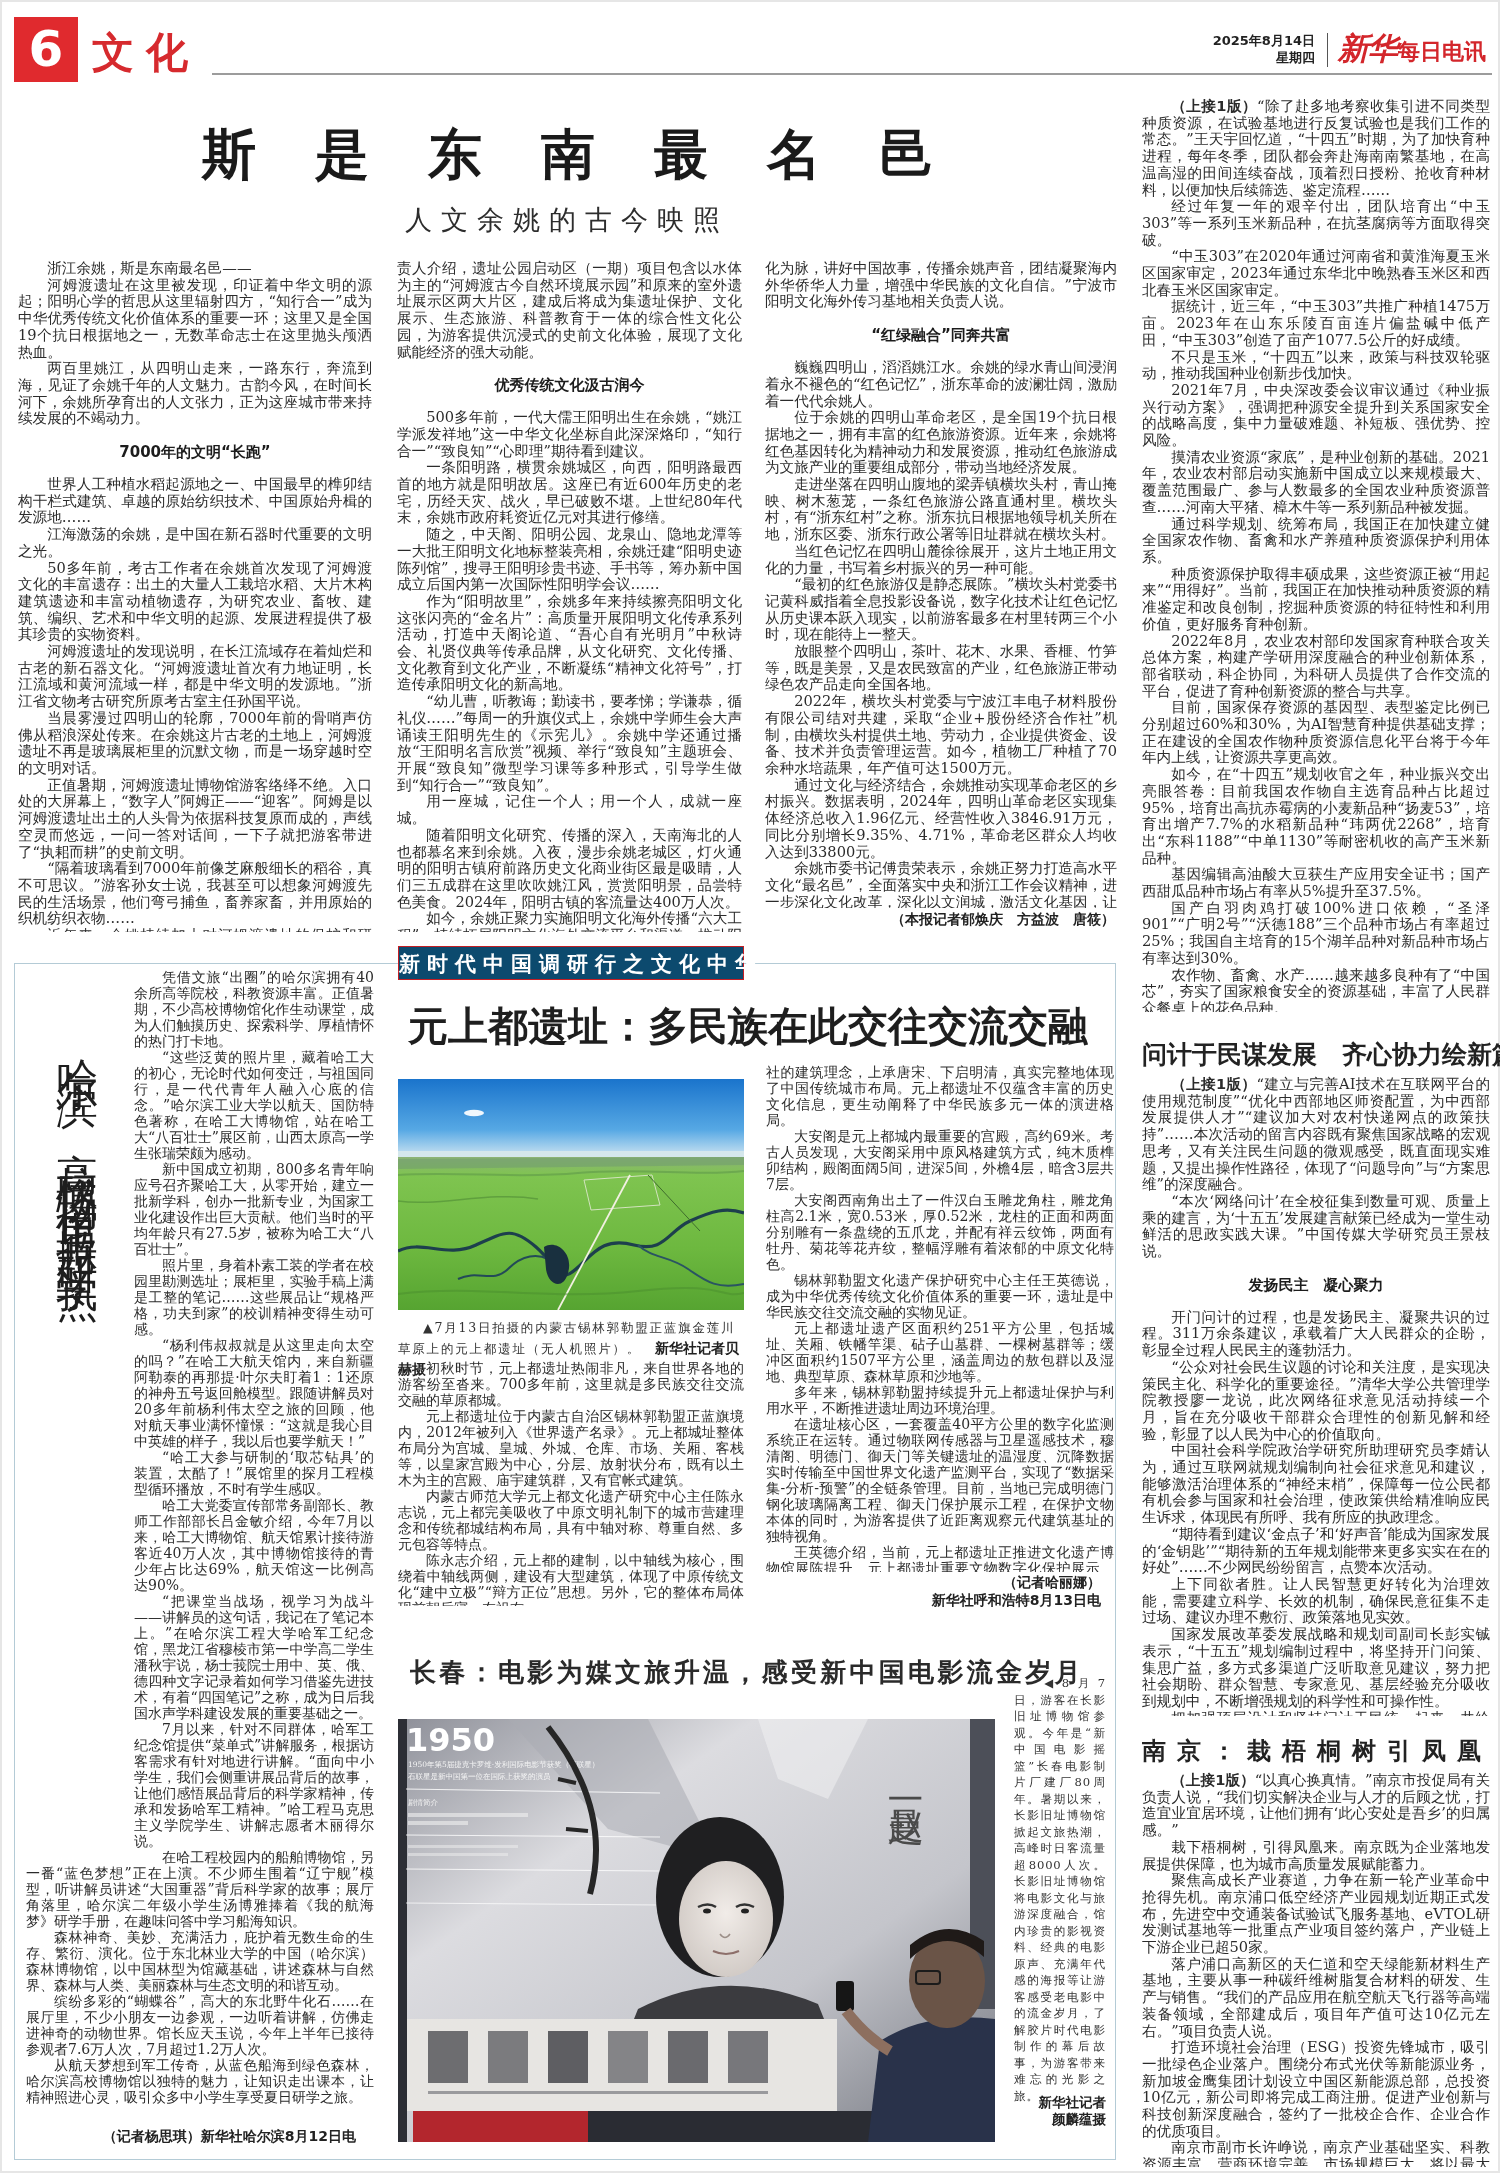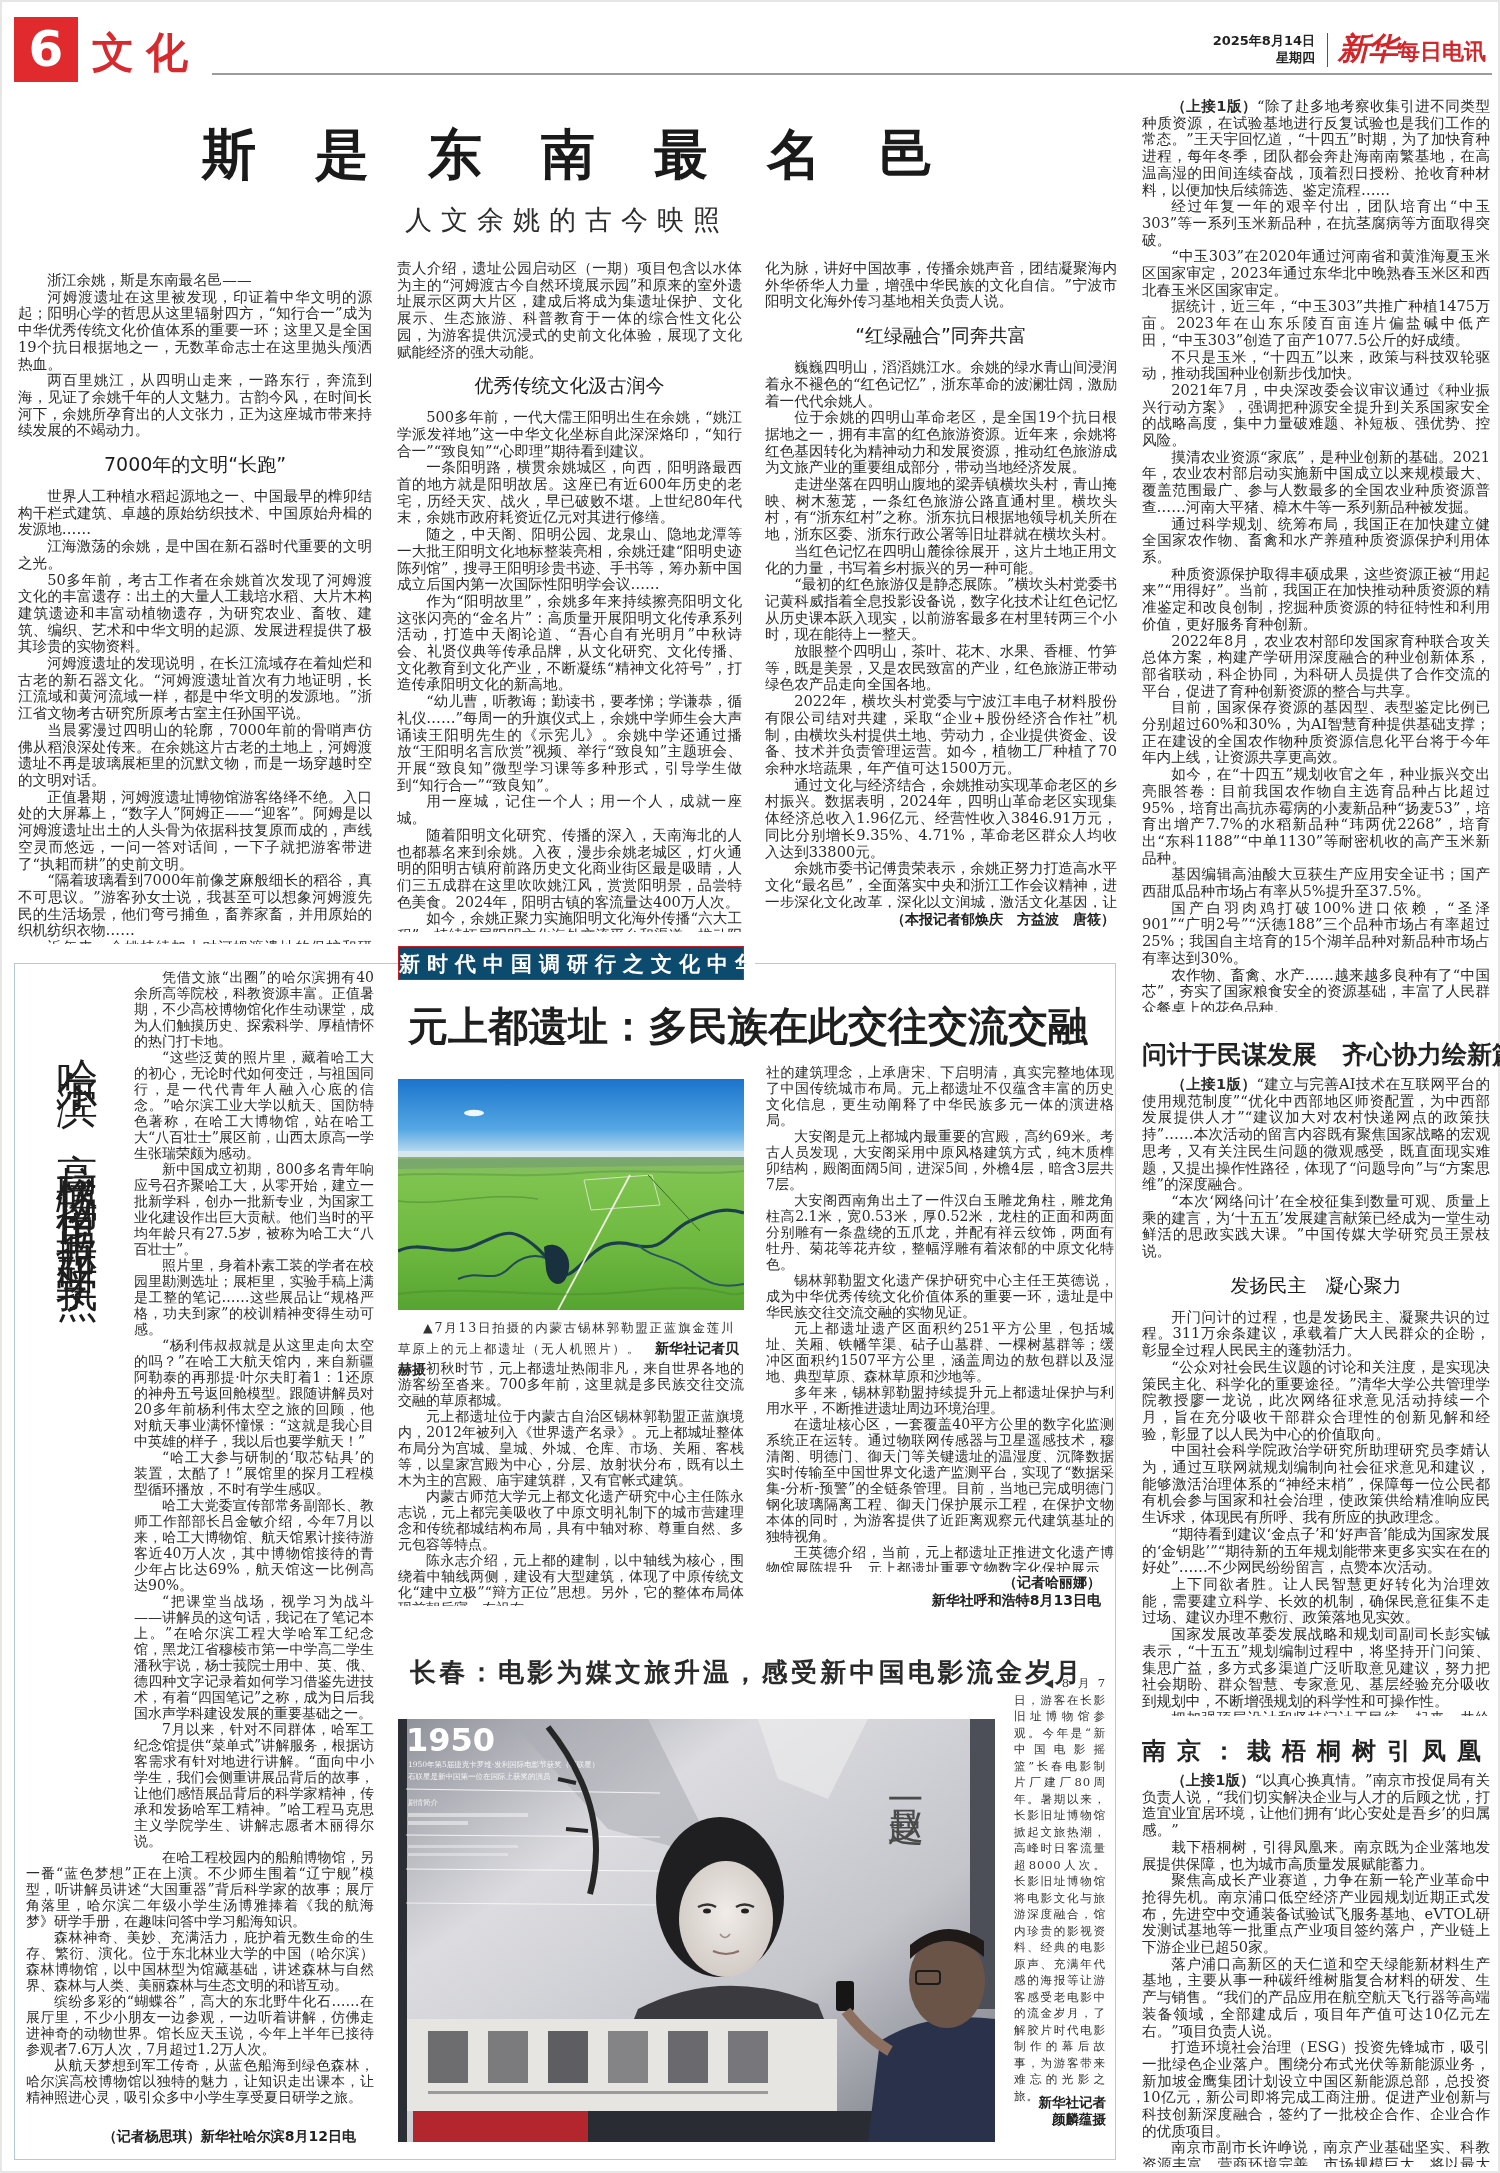--- a/index.html
+++ b/index.html
@@ -84,7 +84,7 @@
 <article>
   <h1 class="abs lead-title">斯是东南最名邑</h1>
   <h2 class="abs lead-subtitle">人文余姚的古今映照</h2>
-  <div class="col" style="left:18px;top:260px;width:354px;height:672px;margin-top:12px;">
+  <div class="col" style="left:18px;top:260px;width:354px;height:672px;">
       <p class="para">浙江余姚，斯是东南最名邑——</p>
       <p class="para">河姆渡遗址在这里被发现，印证着中华文明的源起；阳明心学的哲思从这里辐射四方，“知行合一”成为中华优秀传统文化价值体系的重要一环；这里又是全国19个抗日根据地之一，无数革命志士在这里抛头颅洒热血。</p>
       <p class="para">两百里姚江，从四明山走来，一路东行，奔流到海，见证了余姚千年的人文魅力。古韵今风，在时间长河下，余姚所孕育出的人文张力，正为这座城市带来持续发展的不竭动力。</p>

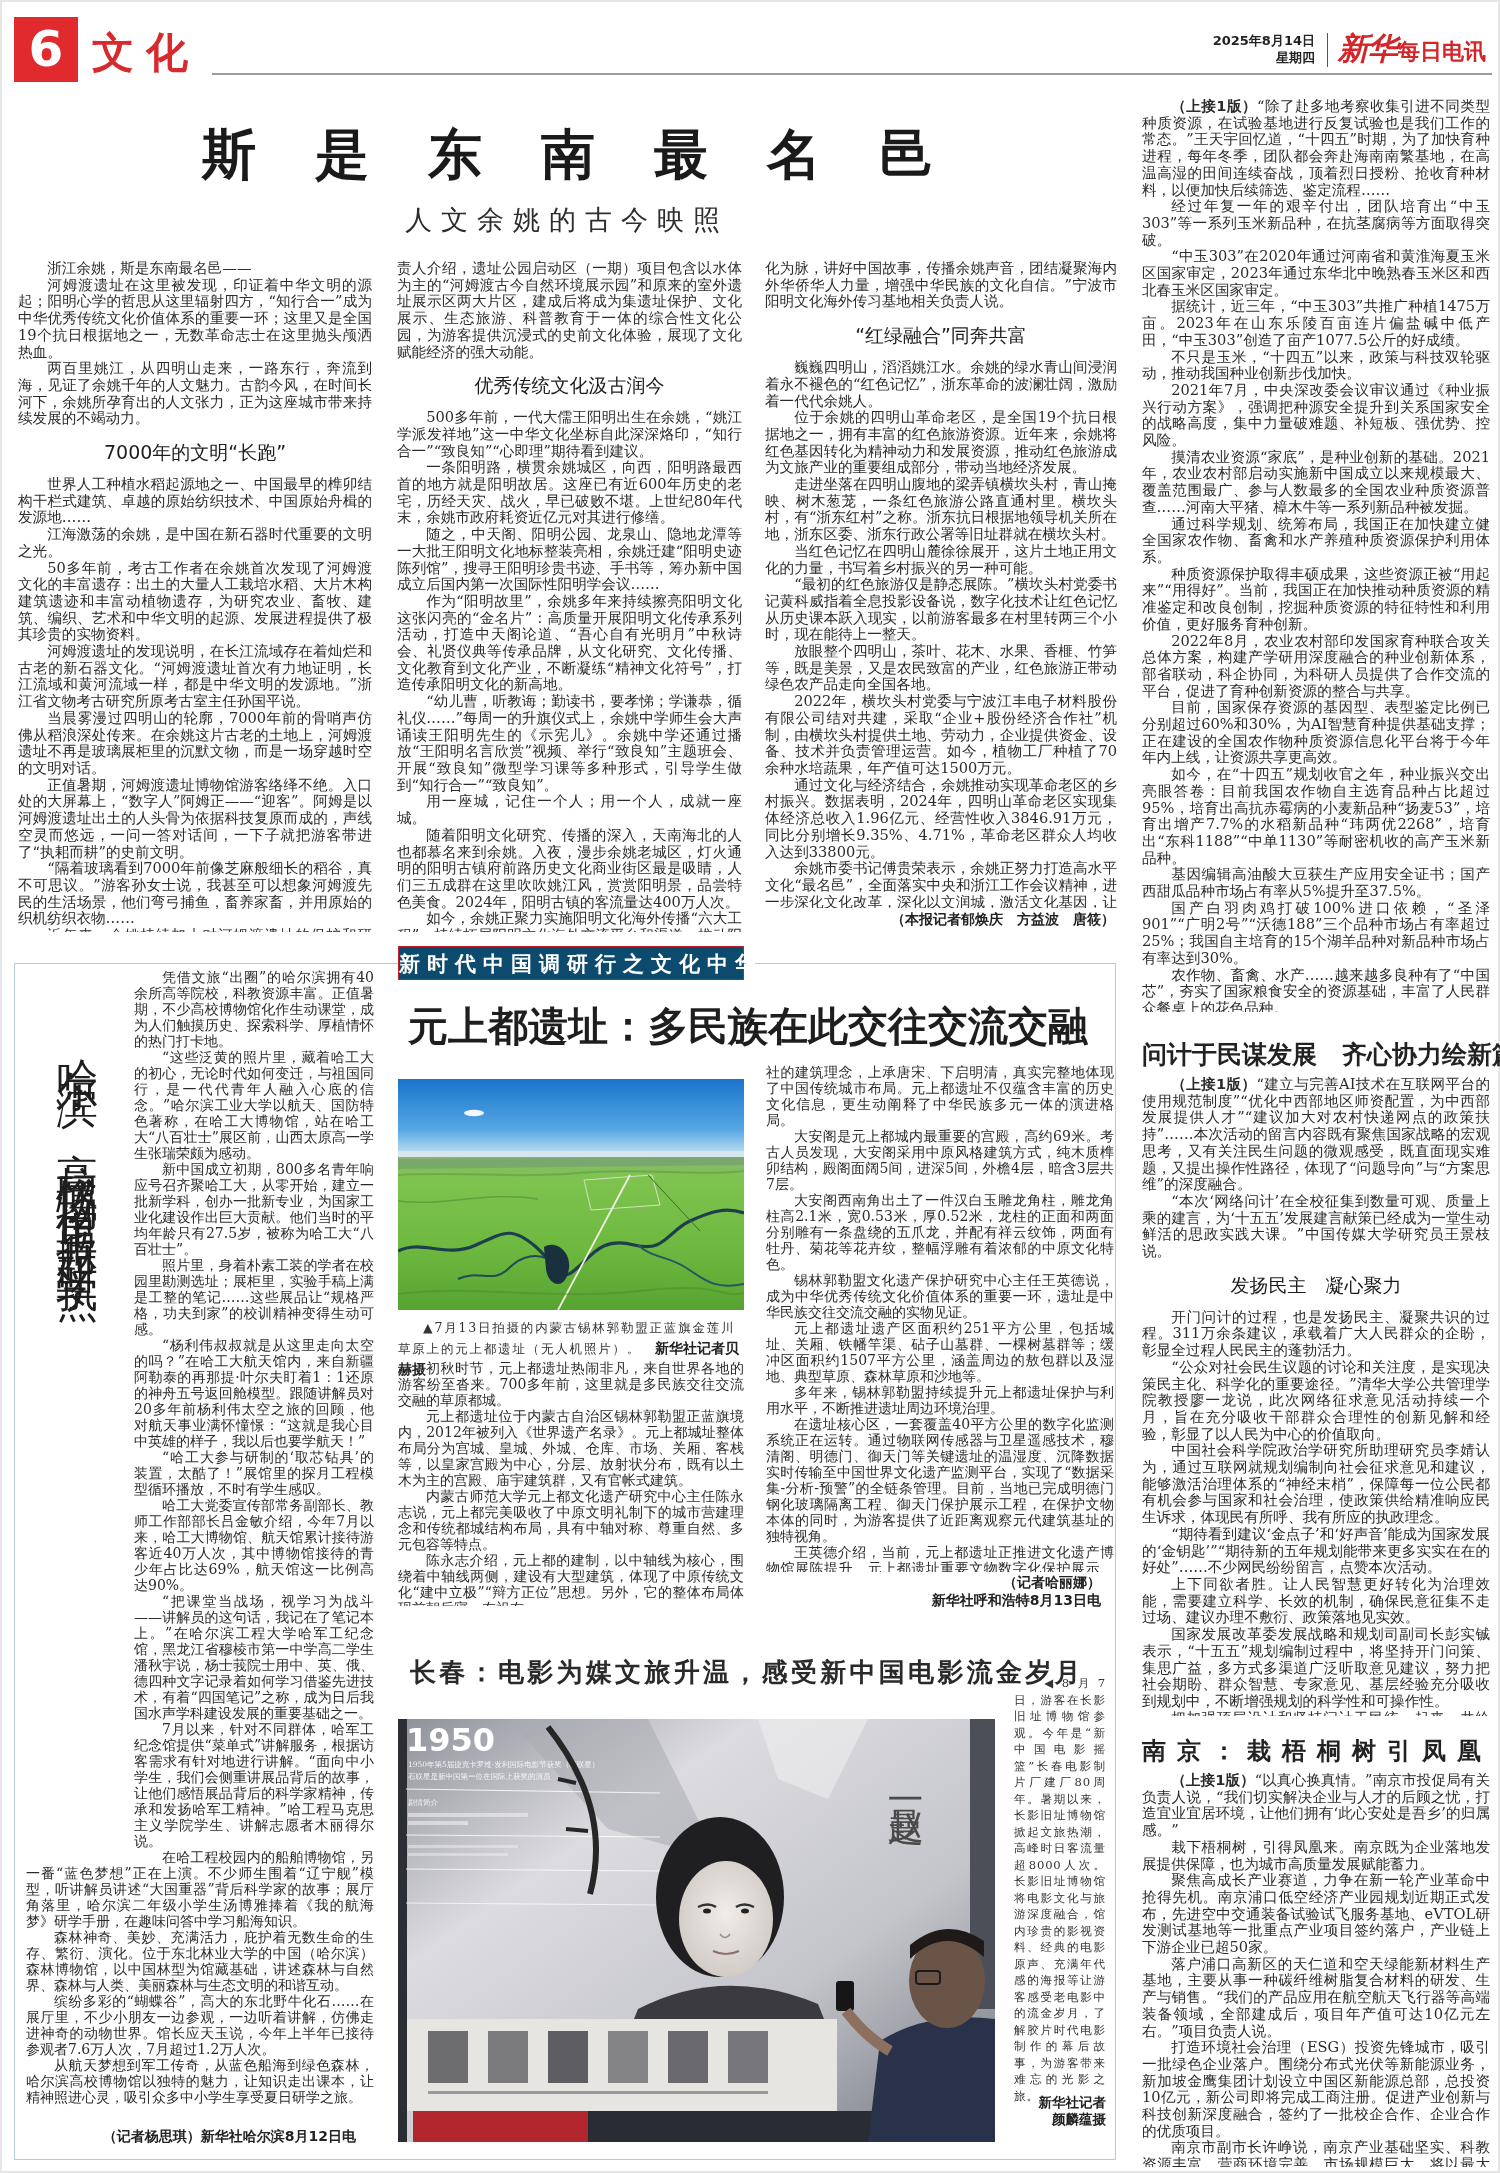--- a/index.html
+++ b/index.html
@@ -31,7 +31,7 @@
   .col { position: absolute; overflow: hidden; }
   .col p { font-size: 14.6px; line-height: 16.7px; text-indent: 2em; text-align: justify; color: #2b2b2b; }
   .col p.cont { text-indent: 0; }
-  .col h4.subhead { font-family: "DejaVu Sans", sans-serif; font-weight: normal; font-size: 19px; line-height: 22px;
+  .col h4.subhead { font-family: "DejaVu Sans", sans-serif; font-weight: bold; font-size: 15px; line-height: 22px;
     text-align: center; margin: 14px 0 13px; color: #1c1c1c; }
   .col.small p { font-size: 14px; line-height: 16px; }
   .lead-tag { font-family: "DejaVu Sans", sans-serif; font-weight: bold; }

